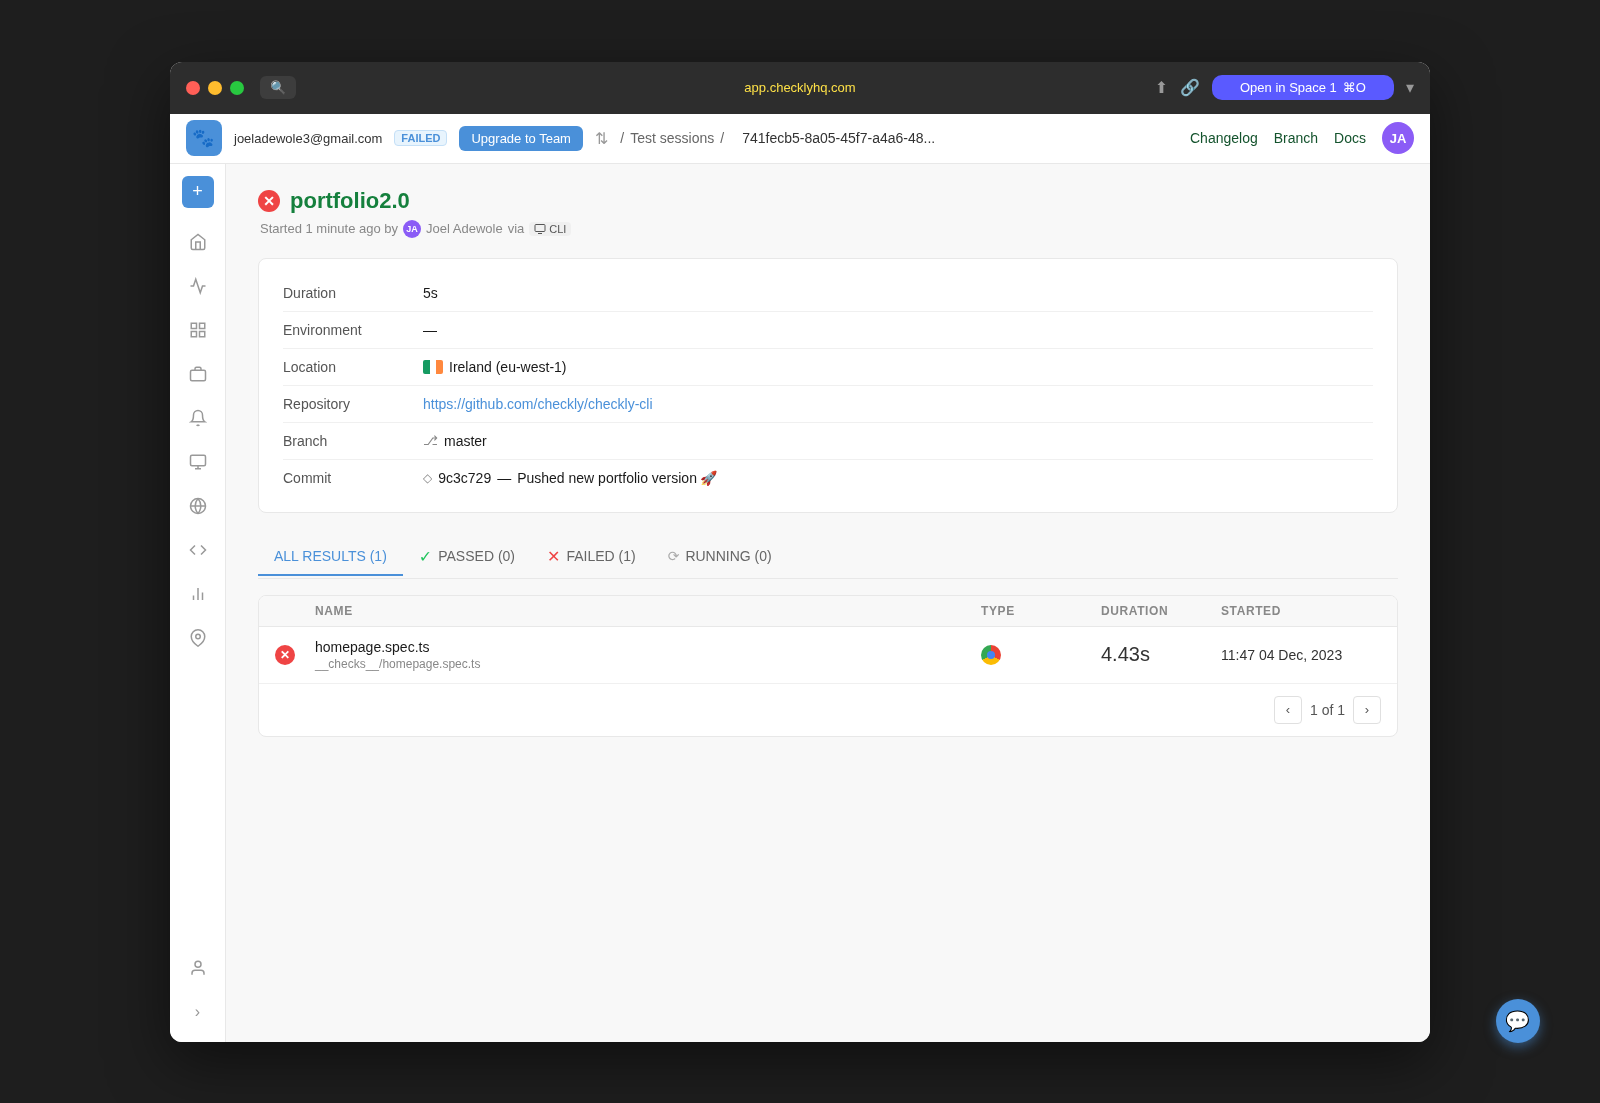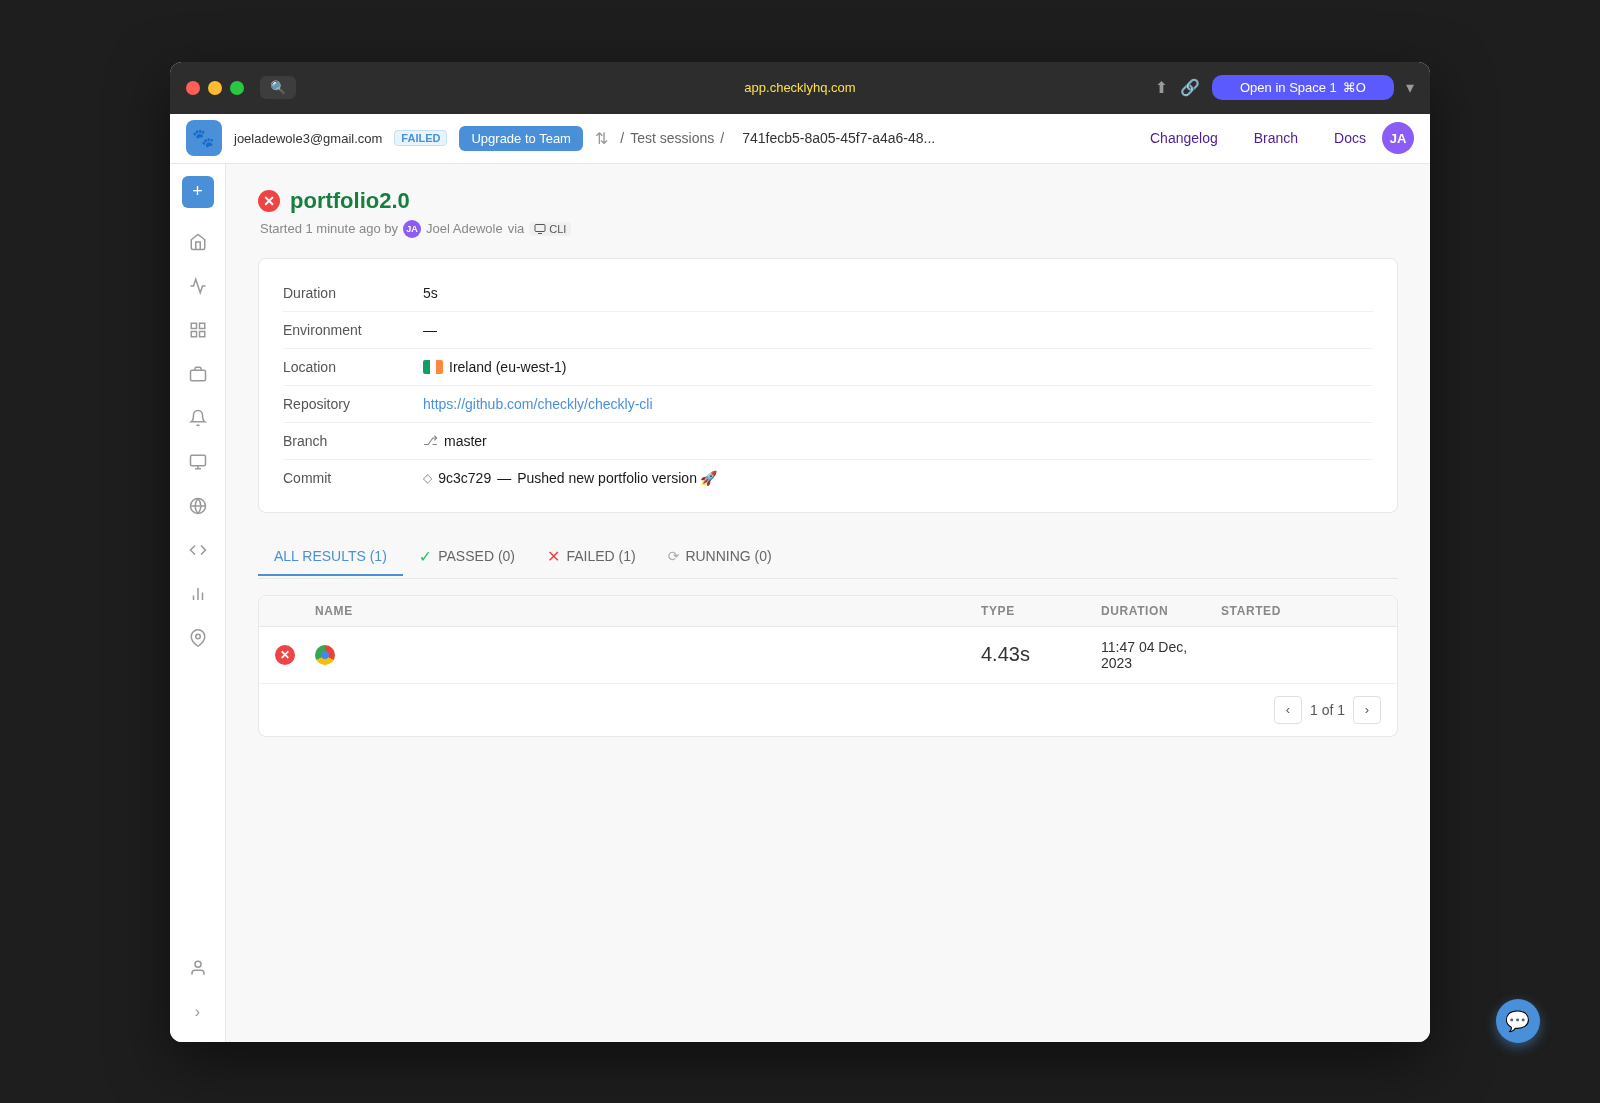--- a/index.html
+++ b/index.html
@@ -147,9 +147,8 @@
       color: #555;
     }
     .appbar-right a {
-      color: #4c1d95;
+      color: #14532d;
       text-decoration: none;
-      margin-left: 20px;
     }
     .avatar {
       width: 32px;

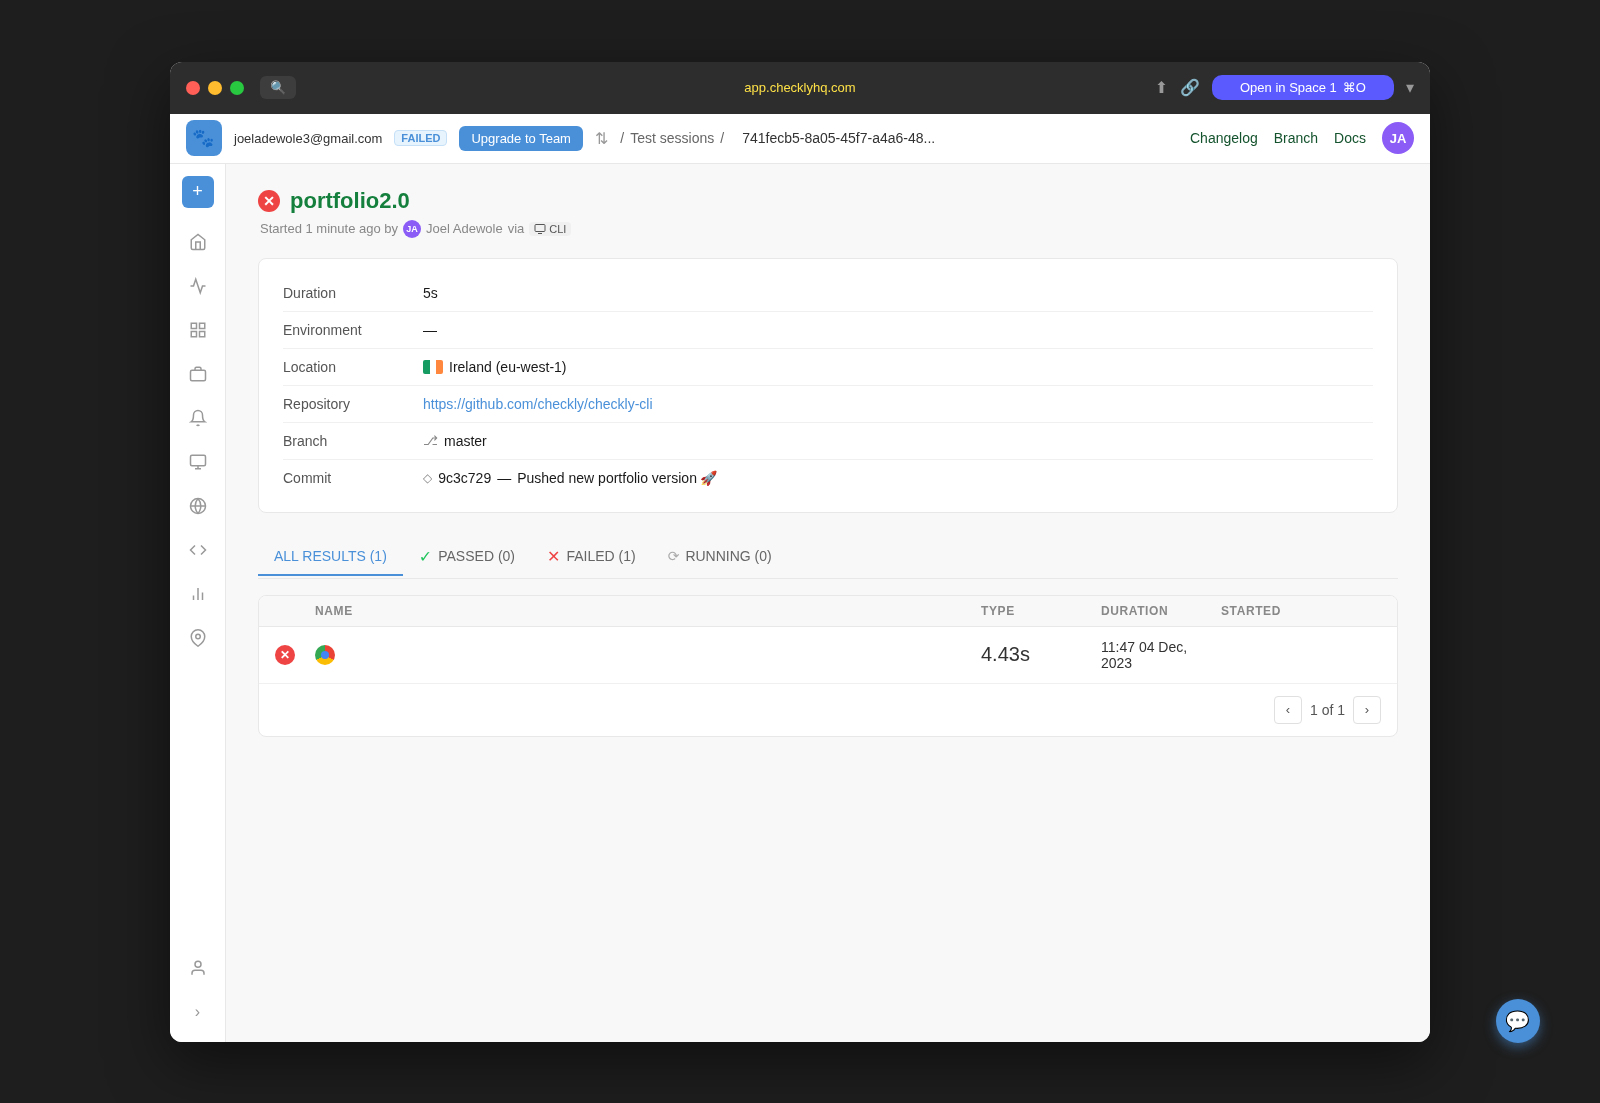--- a/index.html
+++ b/index.html
@@ -679,6 +679,10 @@
             <div class="row-status-icon">✕</div>
           </div>
           <div>
+            <div class="row-name">homepage.spec.ts</div>
+            <div class="row-subname">__checks__/homepage.spec.ts</div>
+          </div>
+          <div>
             <div class="chrome-icon"></div>
           </div>
           <div class="row-duration">4.43s</div>

